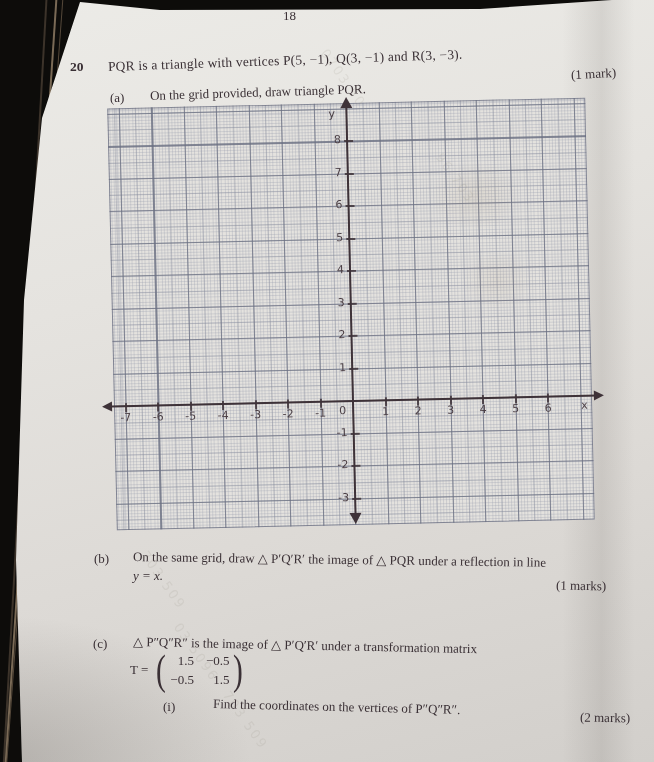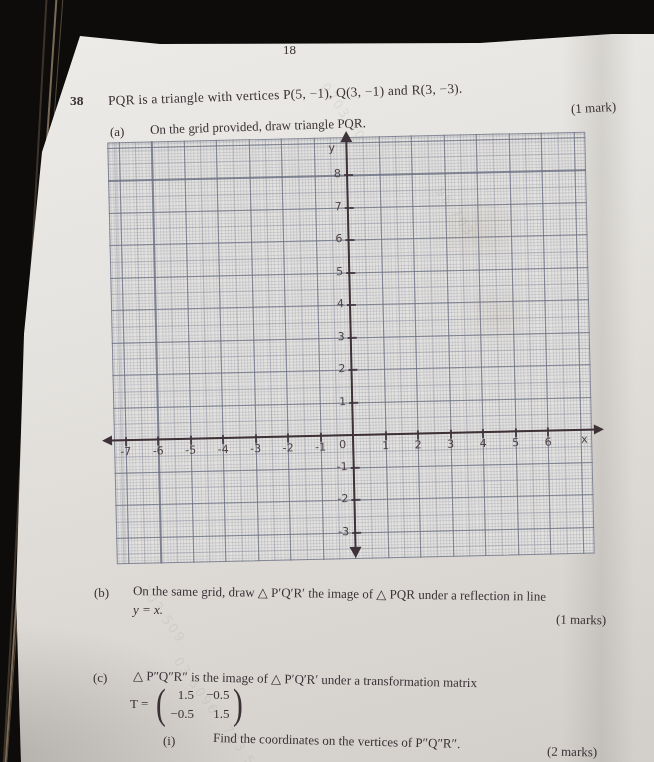--- a/index.html
+++ b/index.html
@@ -16,7 +16,7 @@
       radial-gradient(120% 60% at 0% 100%, rgba(95,90,85,0.30), rgba(0,0,0,0) 32%),
       linear-gradient(to right, rgba(0,0,0,0) 86%, rgba(110,105,100,0.16) 92%, rgba(0,0,0,0) 97%),
       linear-gradient(165deg, #ecebe7 0%, #e5e3df 35%, #dddad6 65%, #d2cfcb 100%);
-    clip-path:polygon(80px 2px,160px 10px,480px 9px,612px 0px,654px 0px,654px 762px,22px 762px,16px 560px,24px 300px,42px 118px);margin-top:34px;}
+    clip-path:polygon(80px 2px,160px 10px,480px 9px,612px 0px,654px 0px,654px 762px,22px 762px,16px 560px,24px 300px,42px 118px);}
   .txt{position:absolute;white-space:nowrap;}
   .wm{position:absolute;color:#8a8577;opacity:0.13;font-family:"DejaVu Sans",sans-serif;
       font-size:13px;letter-spacing:2px;transform:rotate(55deg);transform-origin:left top;}

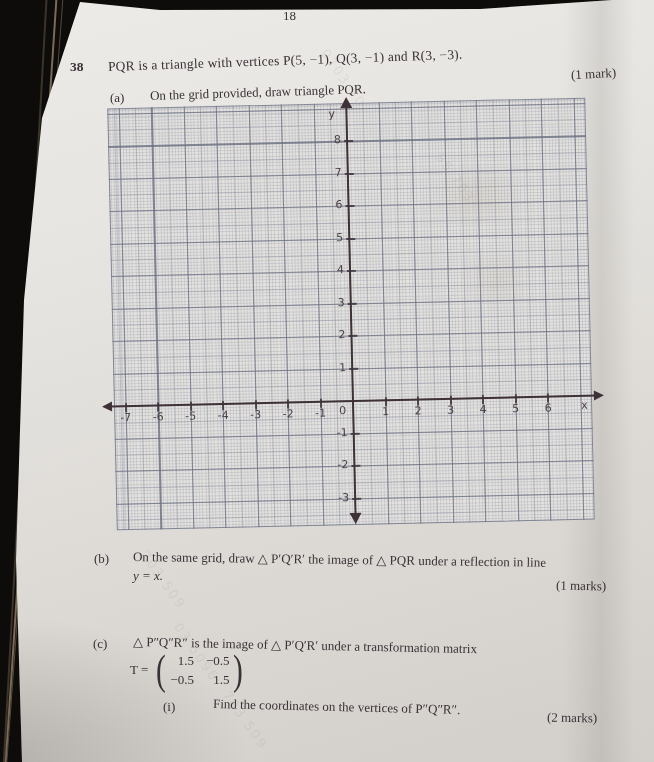--- a/index.html
+++ b/index.html
@@ -83,7 +83,7 @@
 
     <span class="txt" id="page-num">18</span>
 
-    <span class="txt" id="q-num">38</span>
+    <span class="txt" id="q-num">20</span>
     <span class="txt" id="q-text">PQR is a triangle with vertices P(5, −1), Q(3, −1) and R(3, −3).</span>
     <span class="txt" id="mark-a">(1 mark)</span>
 

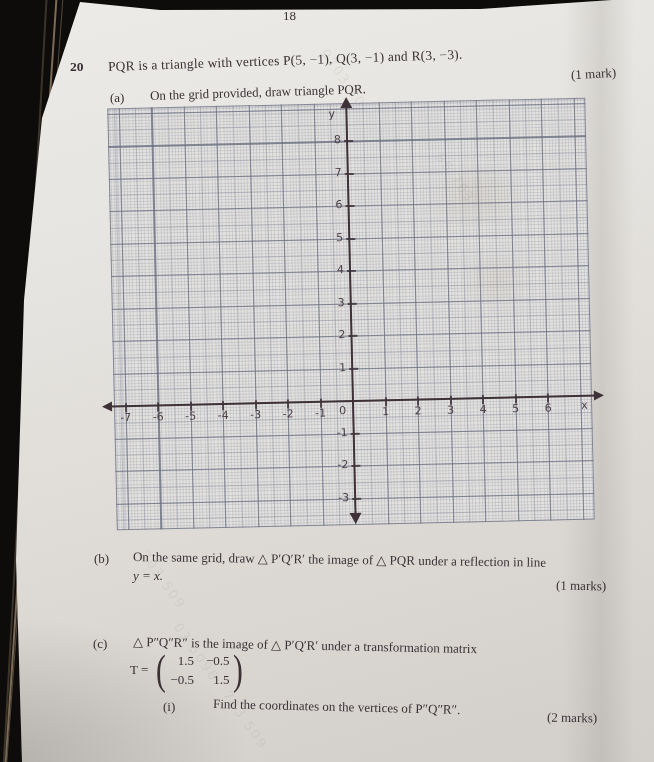--- a/index.html
+++ b/index.html
@@ -69,7 +69,7 @@
   .mcells{display:grid;grid-template-columns:auto auto;column-gap:12px;padding:0 2px;text-align:right;line-height:19px;}
   #i-label{left:163px;top:699px;font-size:13px;}
   #i-text{left:213px;top:696px;font-size:13px;transform:rotate(1.4deg);transform-origin:left center;}
-  #i-marks{left:547px;top:710px;font-size:13px;transform:rotate(1deg);}
+  #i-marks{left:580px;top:710px;font-size:13px;transform:rotate(1deg);}
 </style>
 </head>
 <body>

